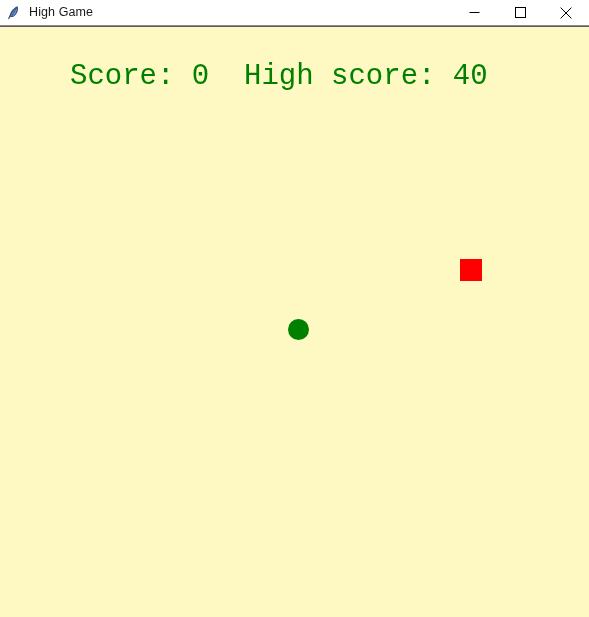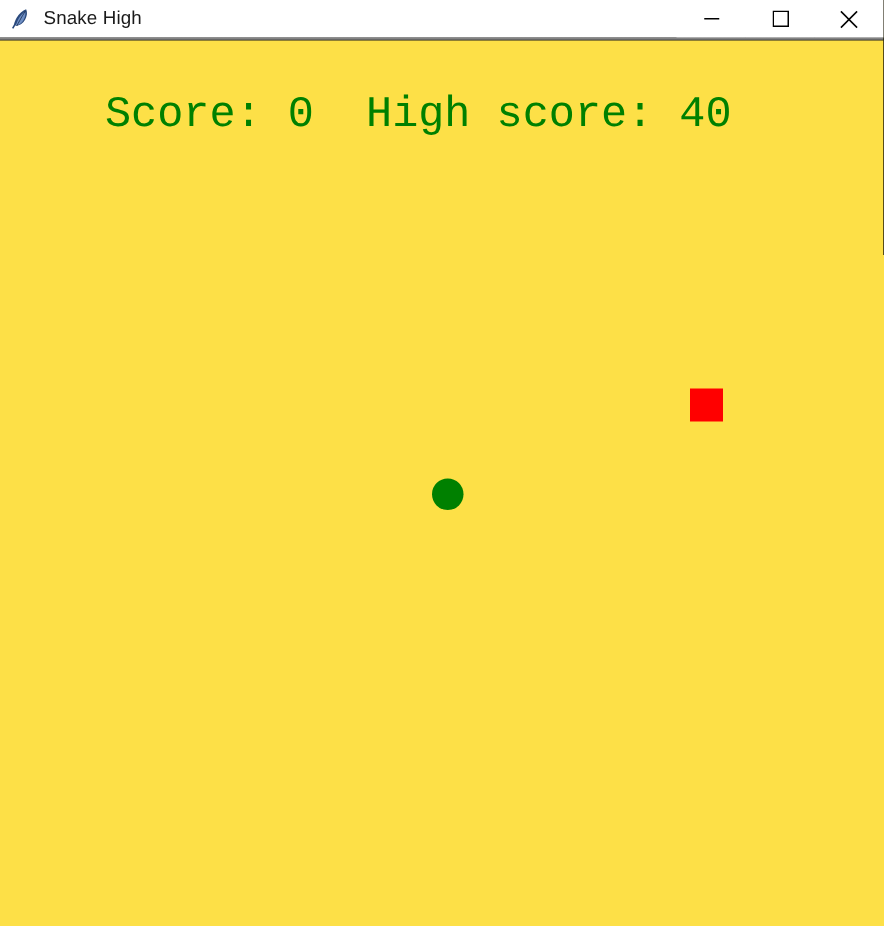--- a/index.html
+++ b/index.html
@@ -128,7 +128,7 @@
       <path d="M10.9 2.4 C9.6 4.3 8.3 6.6 7.2 8.6 C6.4 10.0 5.7 11.3 5.2 12.3" stroke="#1b2f52" stroke-width="0.55" fill="none"></path>
     </svg>
 
-    <span class="title-text">Snake High</span>
+    <span class="title-text">High Game</span>
 
     <div class="window-controls">
       <div class="wc-btn">

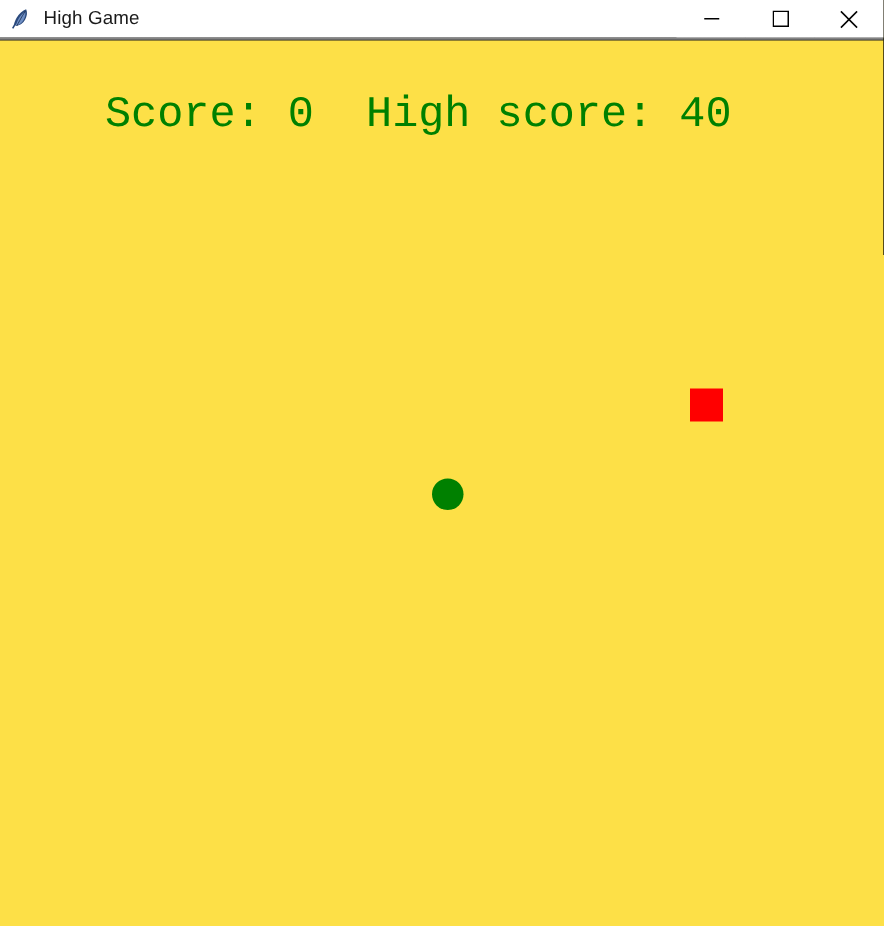--- a/index.html
+++ b/index.html
@@ -151,7 +151,7 @@
   </div>
   <div class="titlebar-separator"></div>
 
-  <div class="game-canvas" style="background: #fde047;">
+  <div class="game-canvas" style="background: #fef9c3;">
 
     <div class="score-line" style="color: rgb(0, 128, 0);">Score: 0  High score: 40</div>
 

